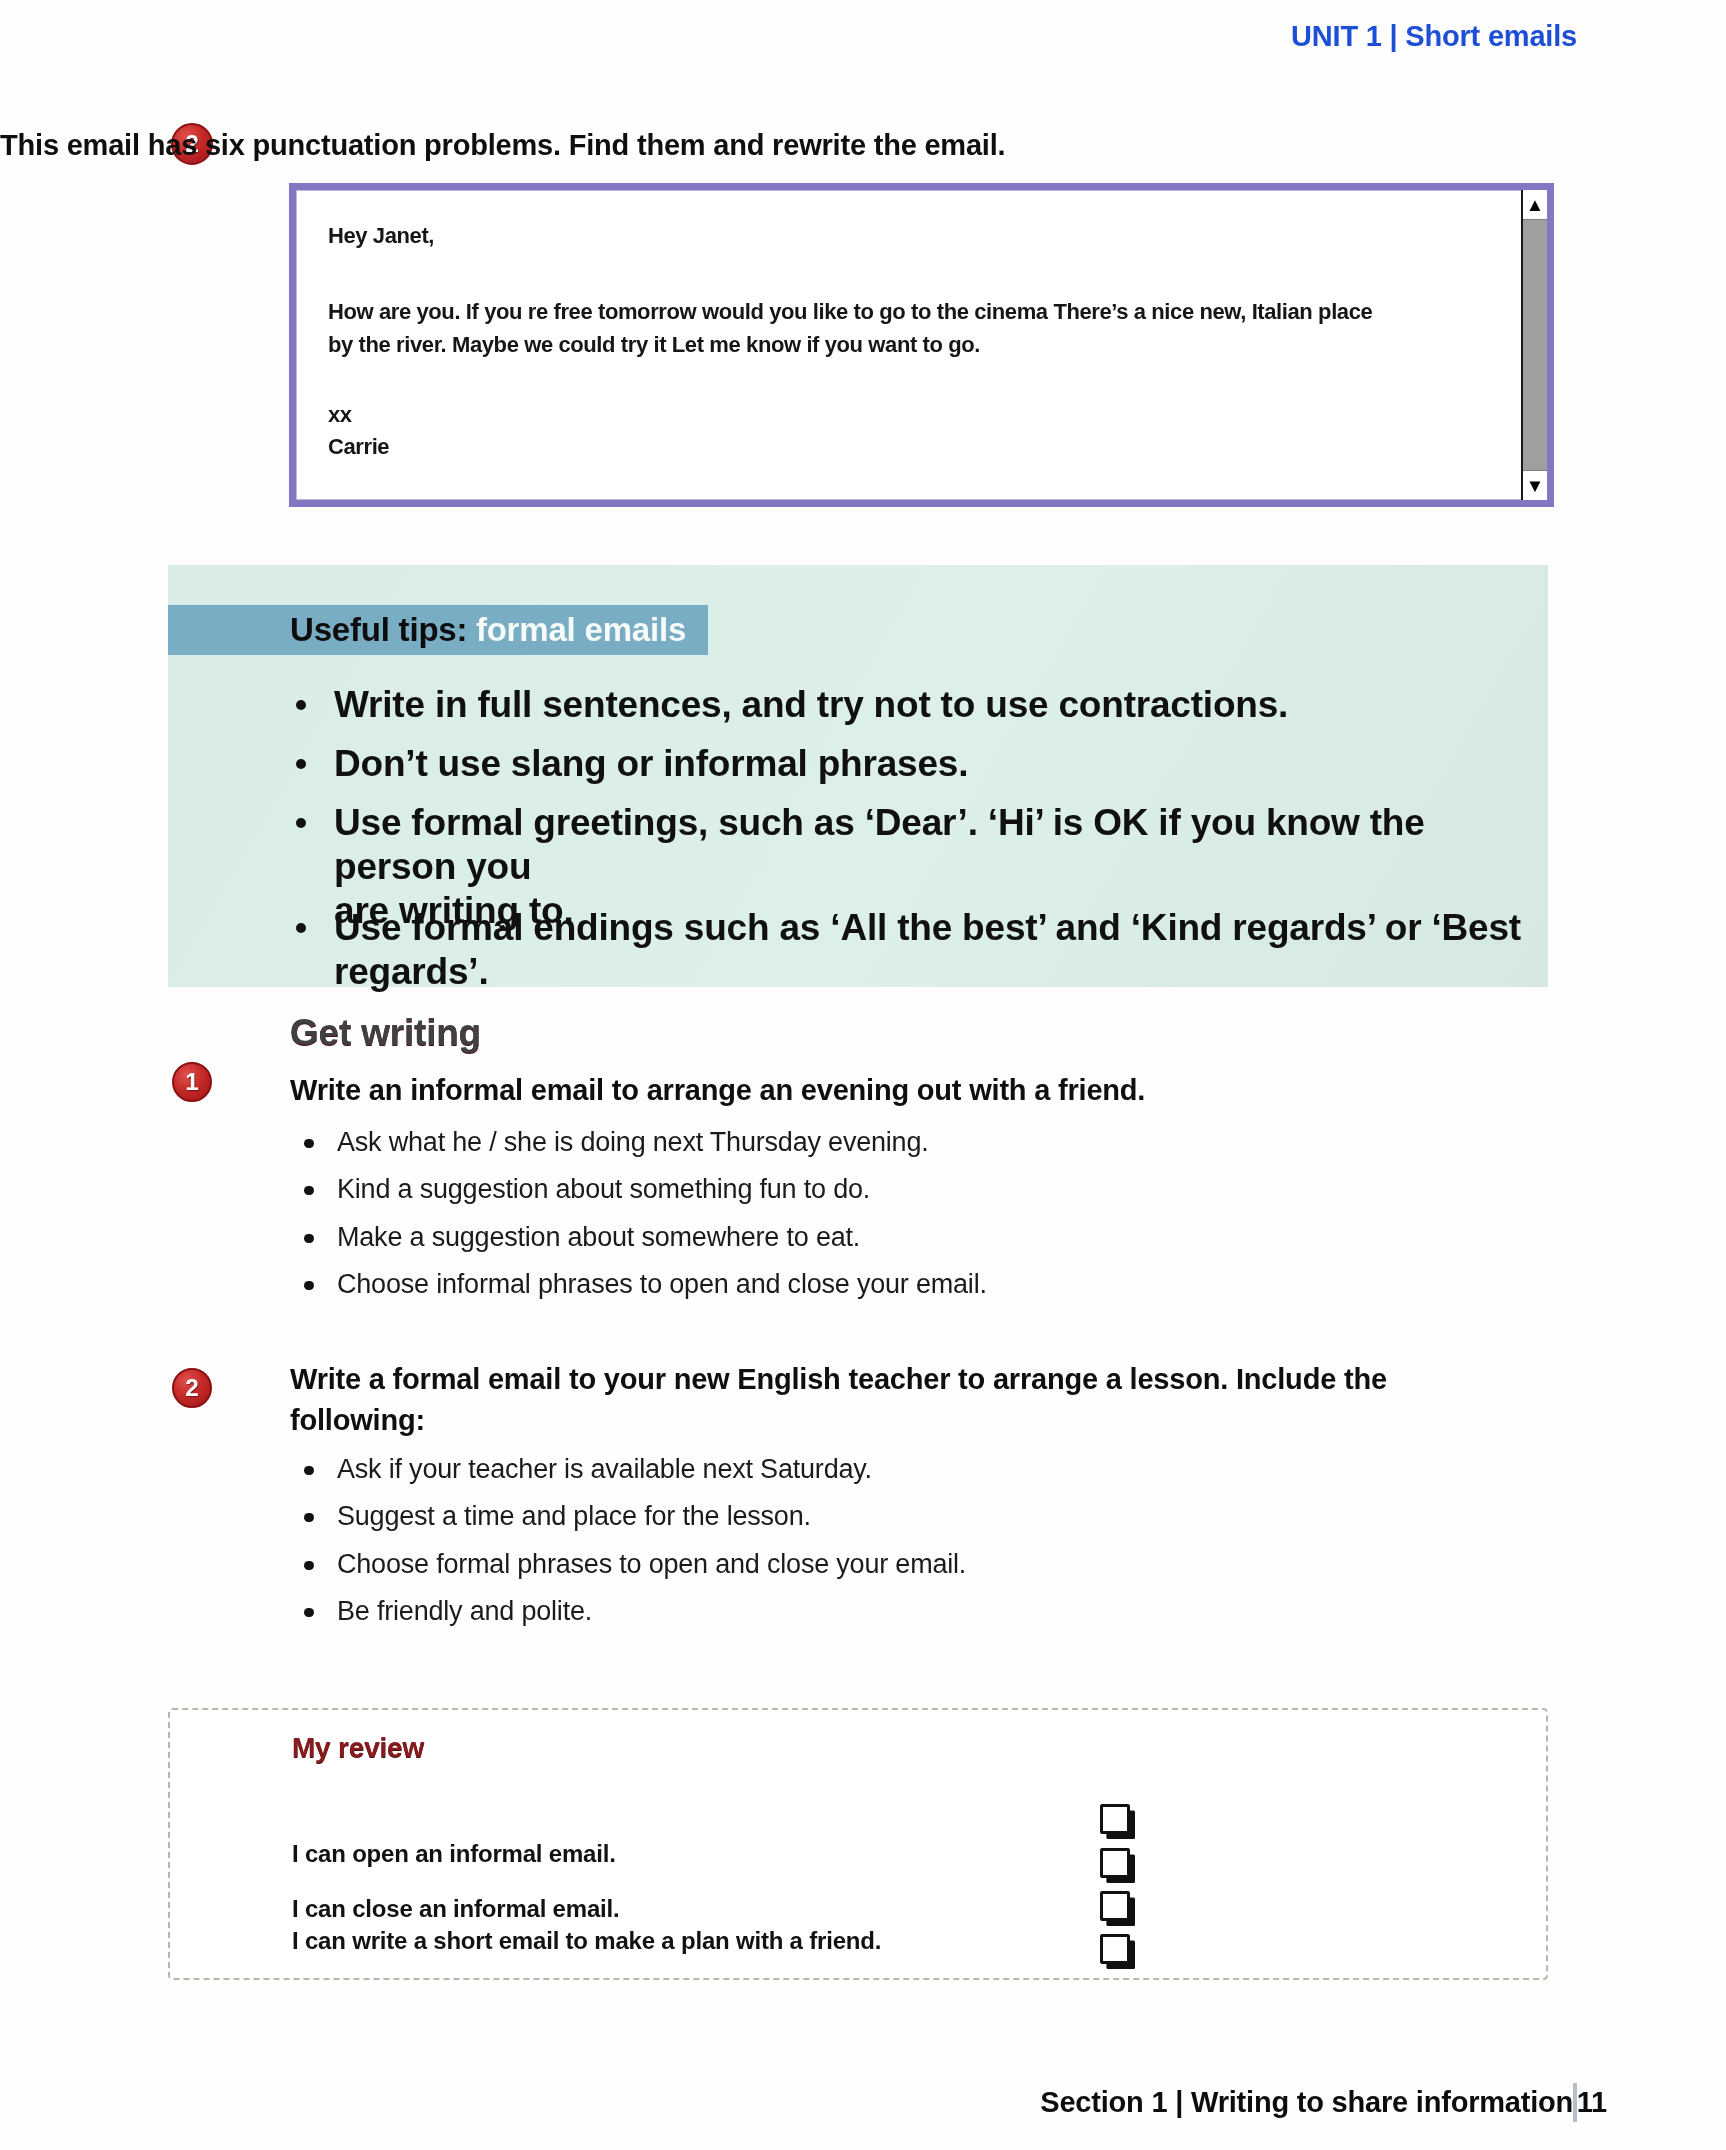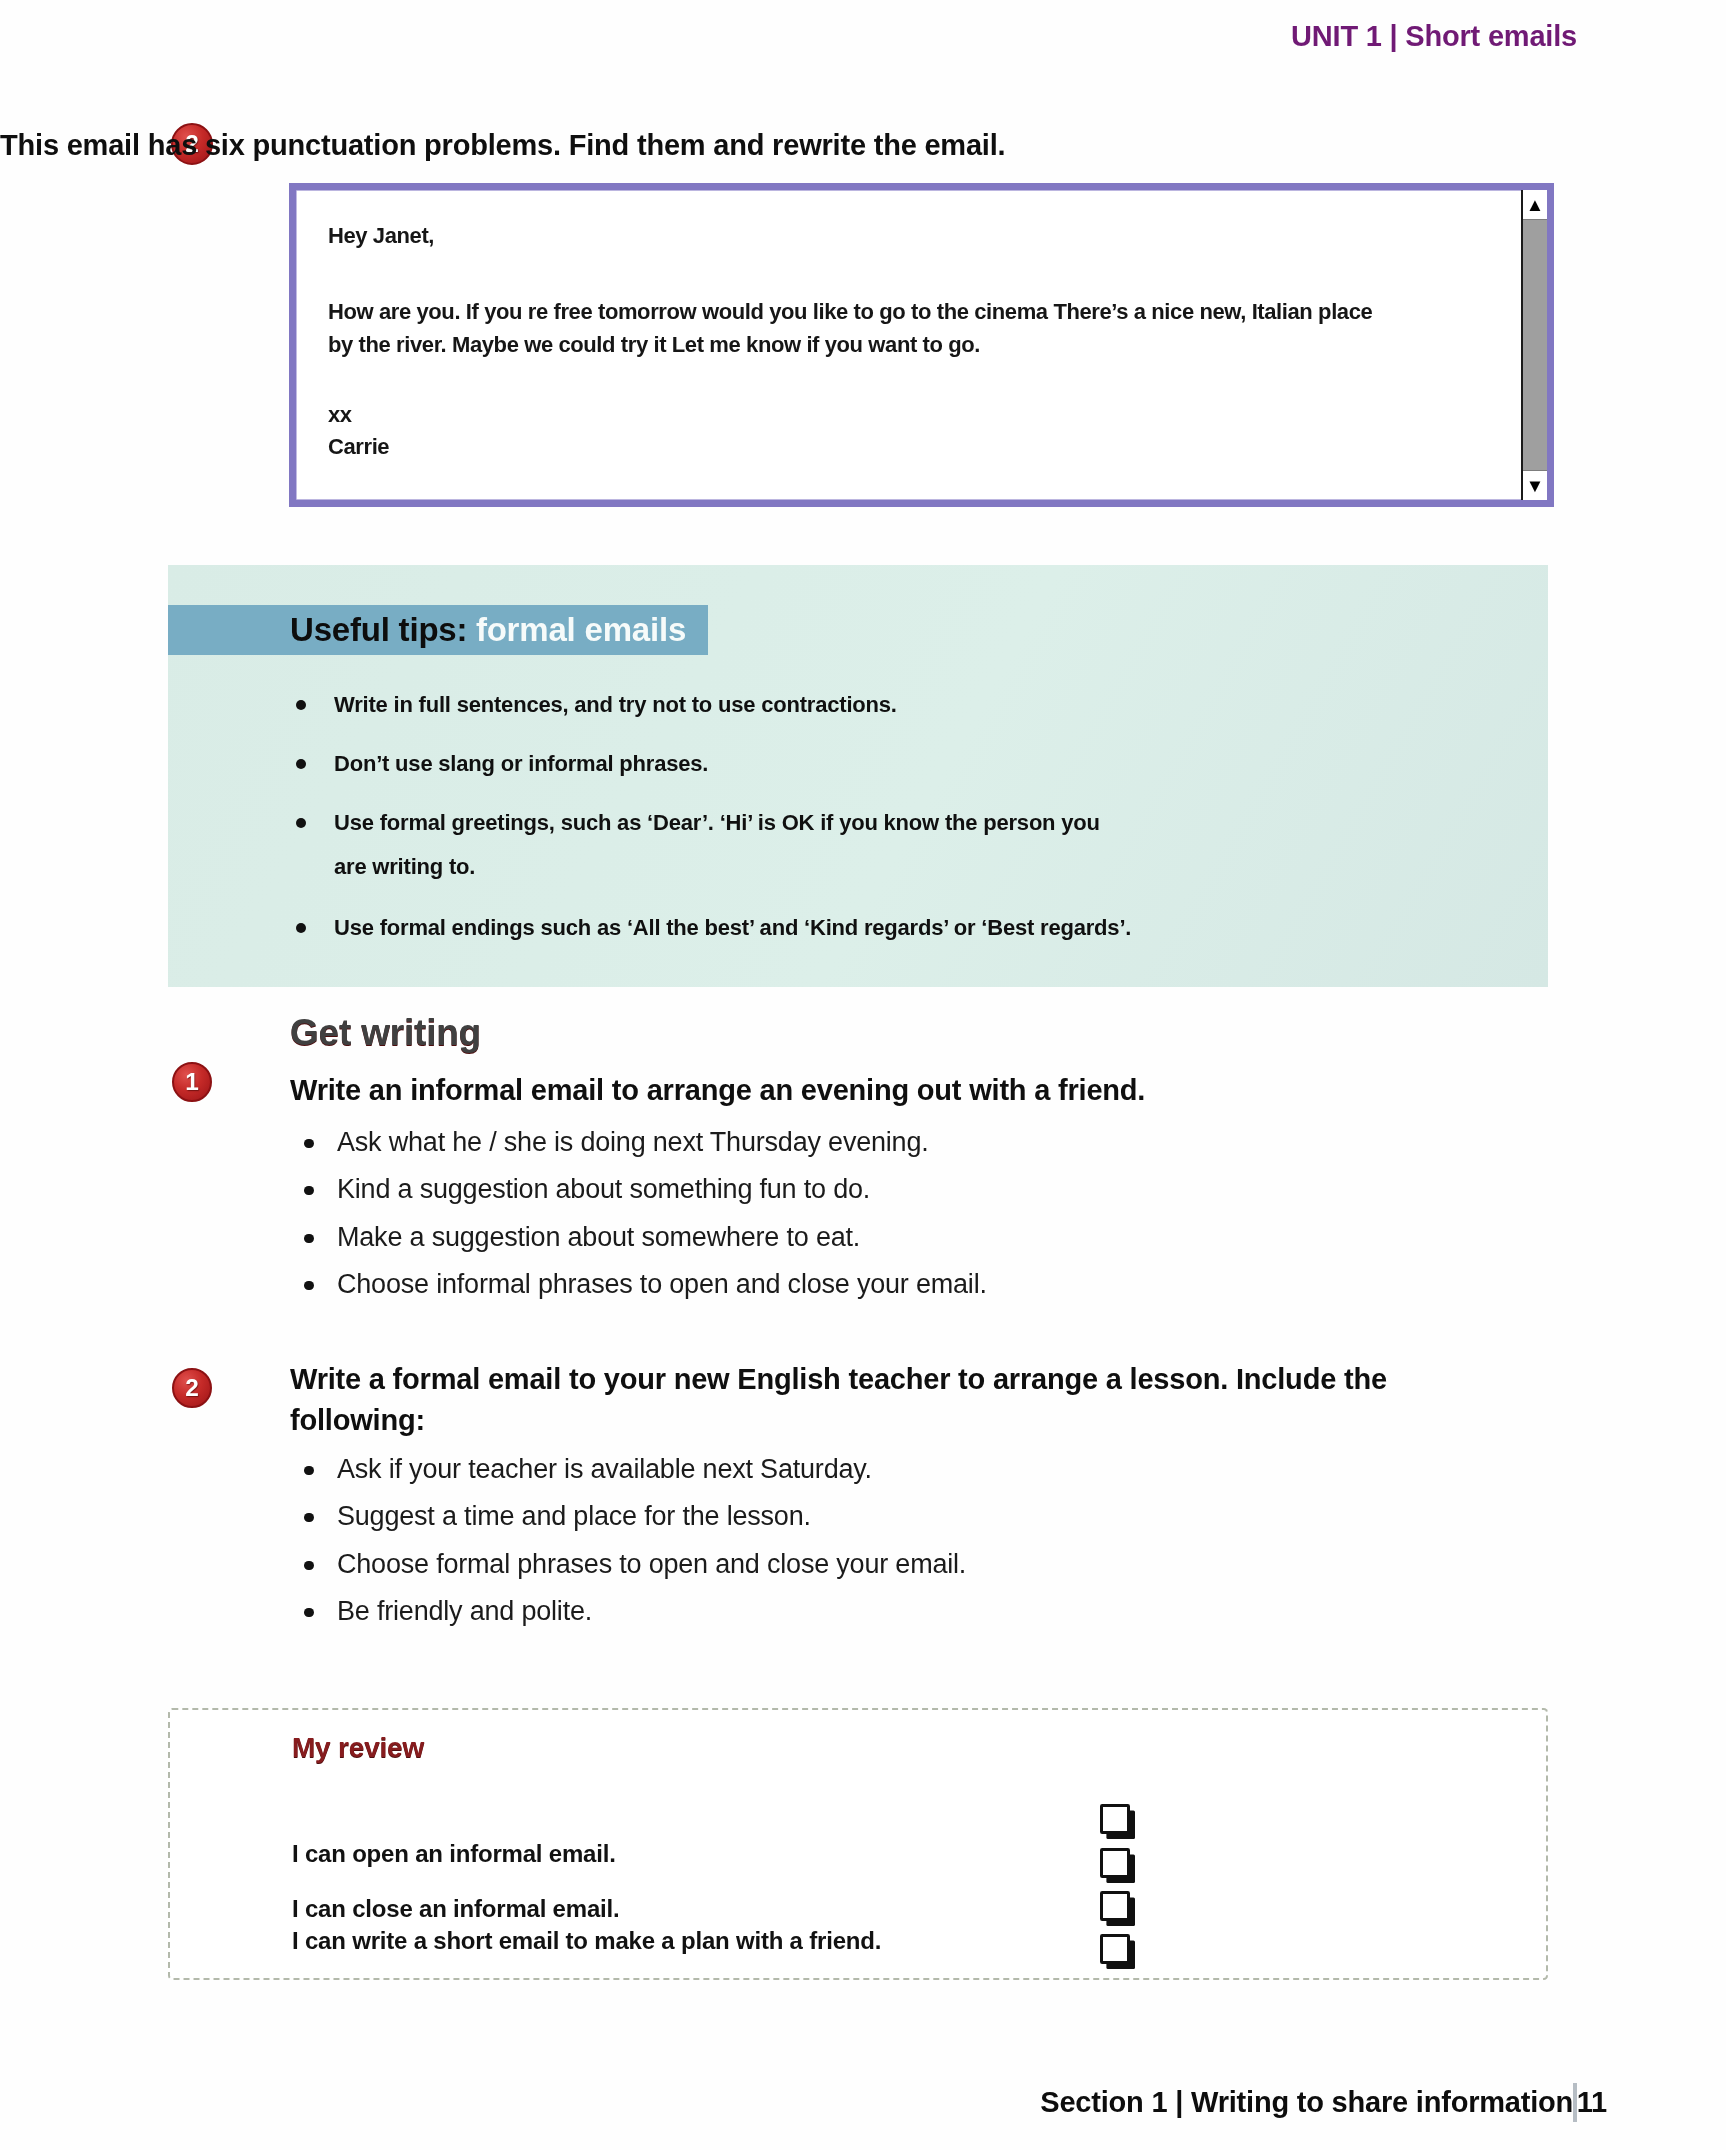--- a/index.html
+++ b/index.html
@@ -11,7 +11,7 @@
   .pre { white-space:pre-line; }
 
   
-  .unit-header { position:absolute; top:20px; right:149px; font-size:29px; font-weight:700; color:#701a75; }
+  .unit-header { position:absolute; top:20px; right:149px; font-size:29px; font-weight:700; color:#1d4ed8; }
 
   
   .badge {

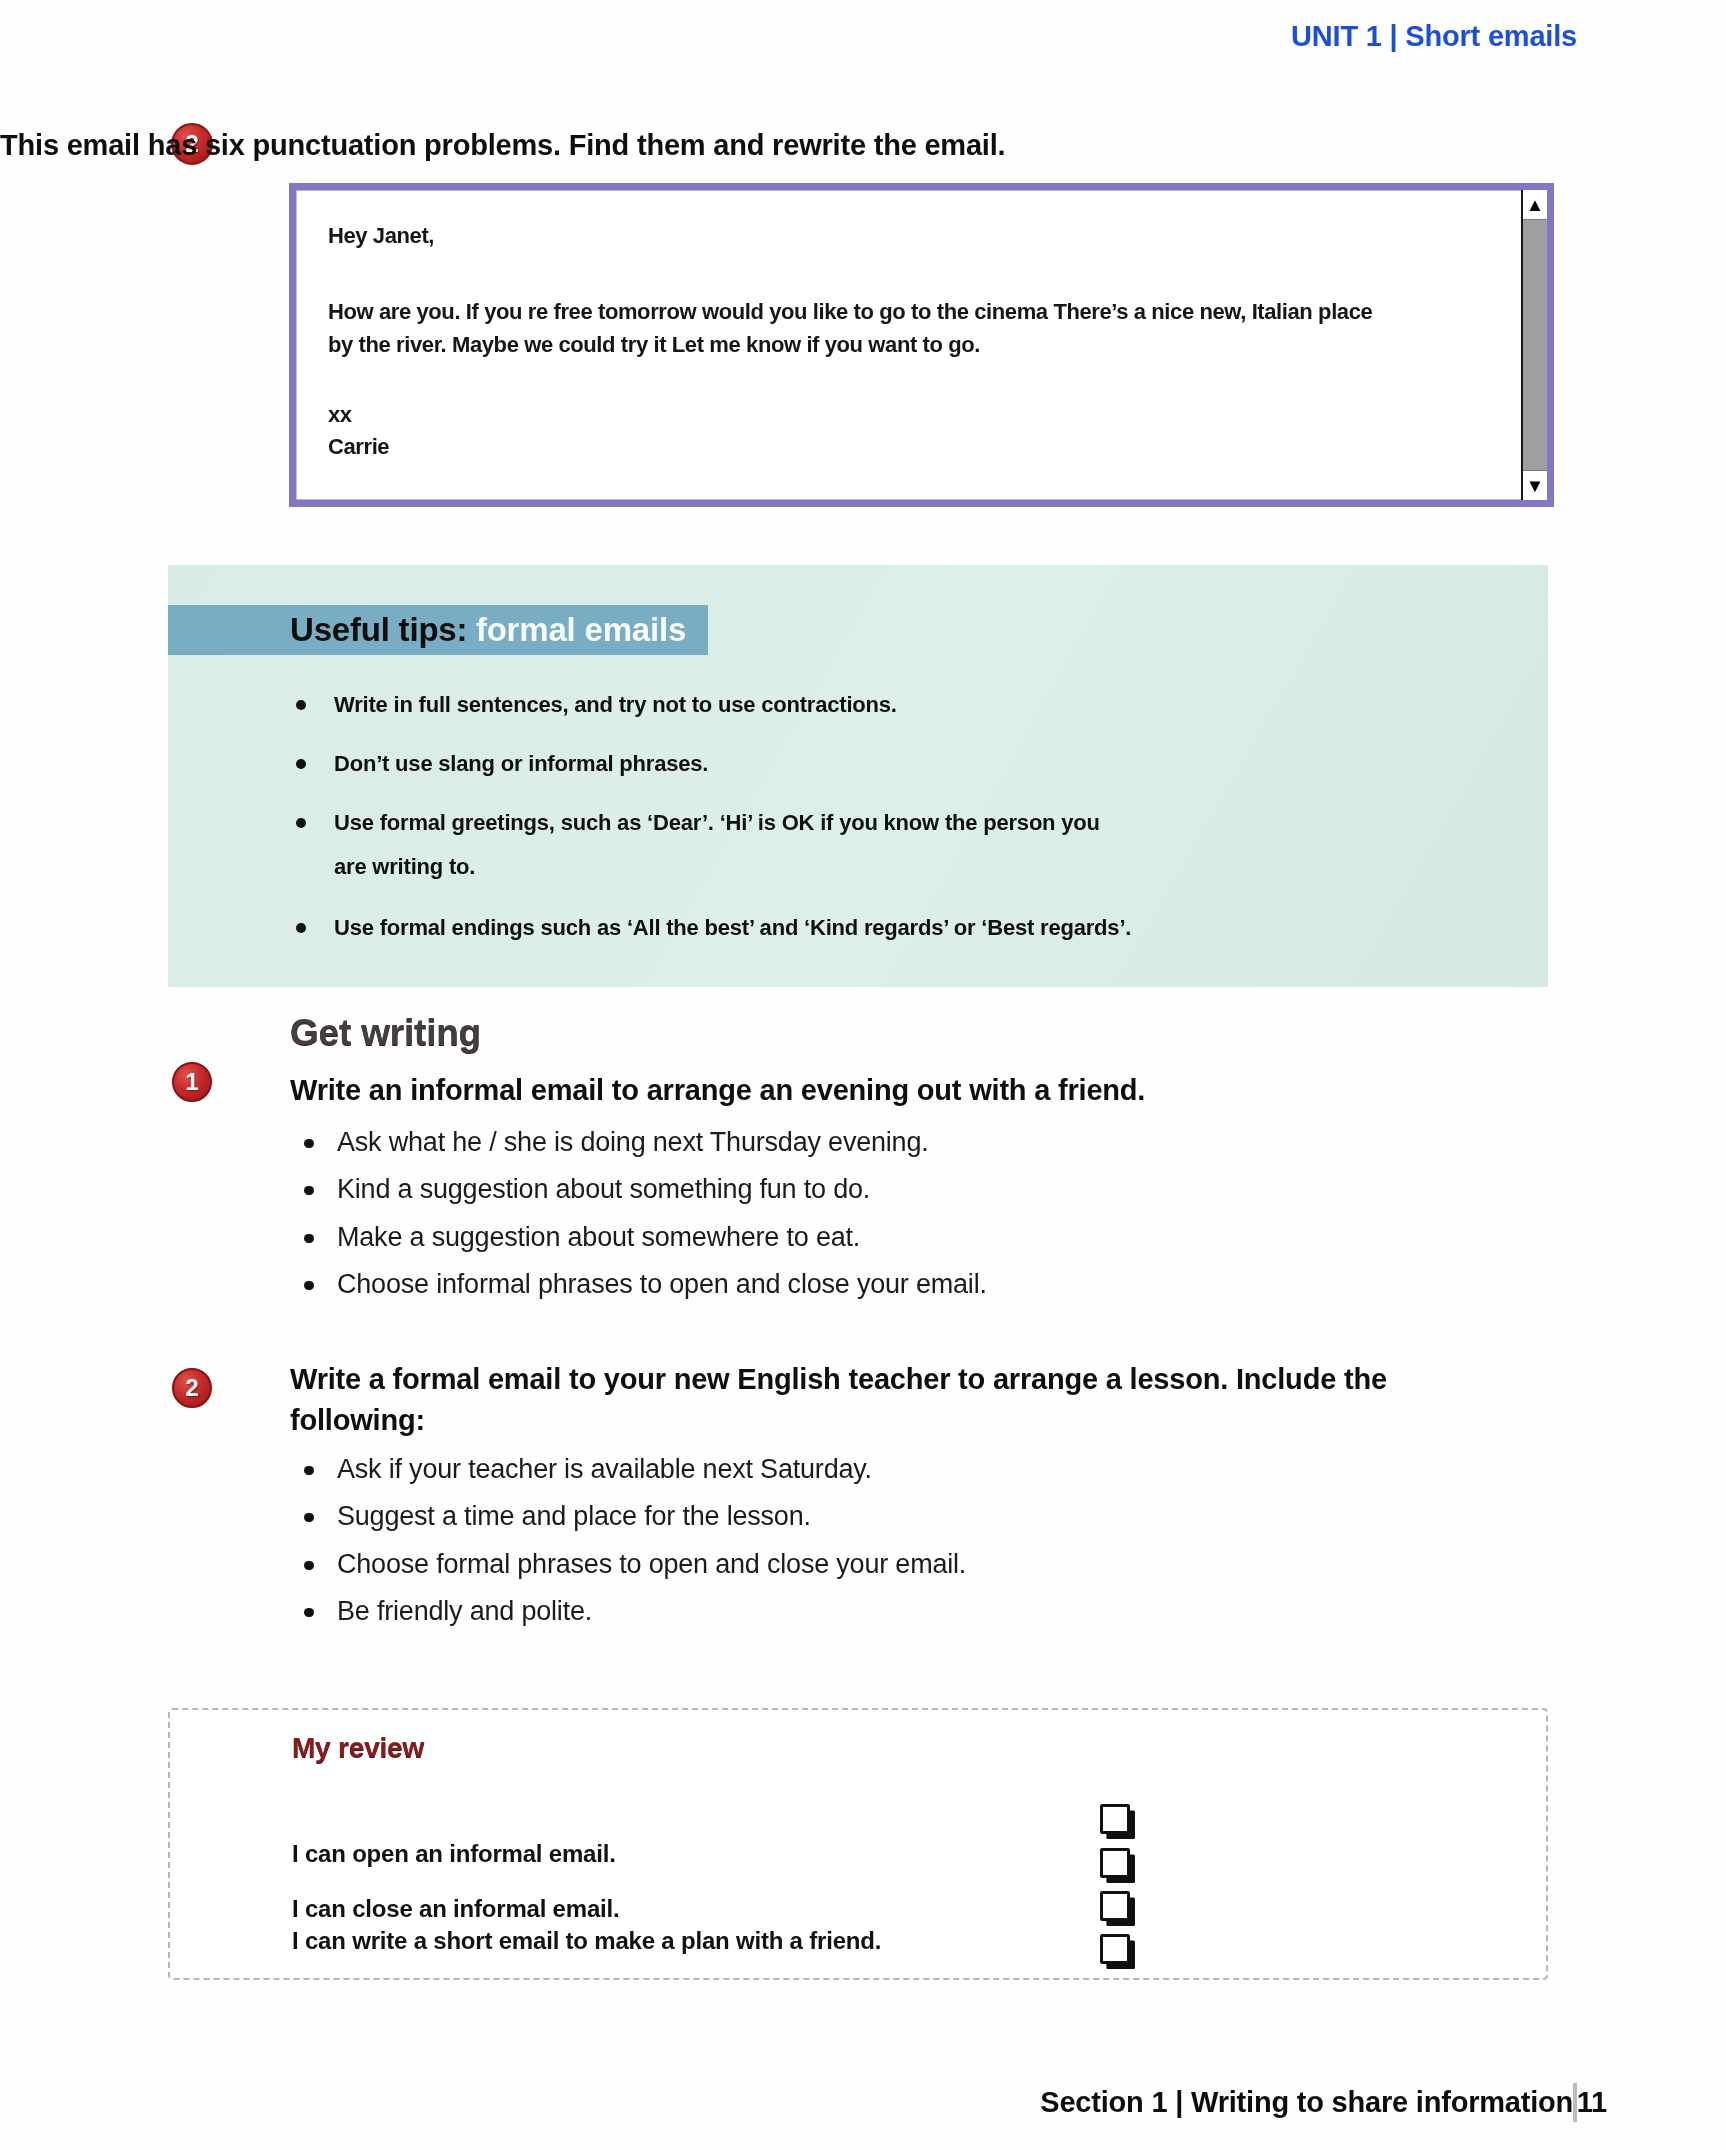--- a/index.html
+++ b/index.html
@@ -49,7 +49,7 @@
   .tips-band-text { margin-left:122px; font-size:33px; font-weight:700; color:#0d0d0d; }
   .tips-band-text .topic { color:#f6fbfa; margin-left:8.6px; }
   .tips-list { list-style:none; margin:0; padding:0; }
-  .tips-list li { position:absolute; left:121px; padding-left:45px; font-size:22px; font-weight:700; line-height:44px; color:#101010; max-width:1262px; }
+  .tips-list li { position:absolute; left:121px; padding-left:45px; font-size:37px; font-weight:700; line-height:44px; color:#101010; max-width:1262px; }
   .tips-list li::before { content:""; position:absolute; left:7.2px; top:17px; width:10px; height:10px; border-radius:50%; background:#111; }
   .tip-0 { top:118px; } .tip-1 { top:177px; } .tip-2 { top:236px; } .tip-3 { top:341px; }
 

